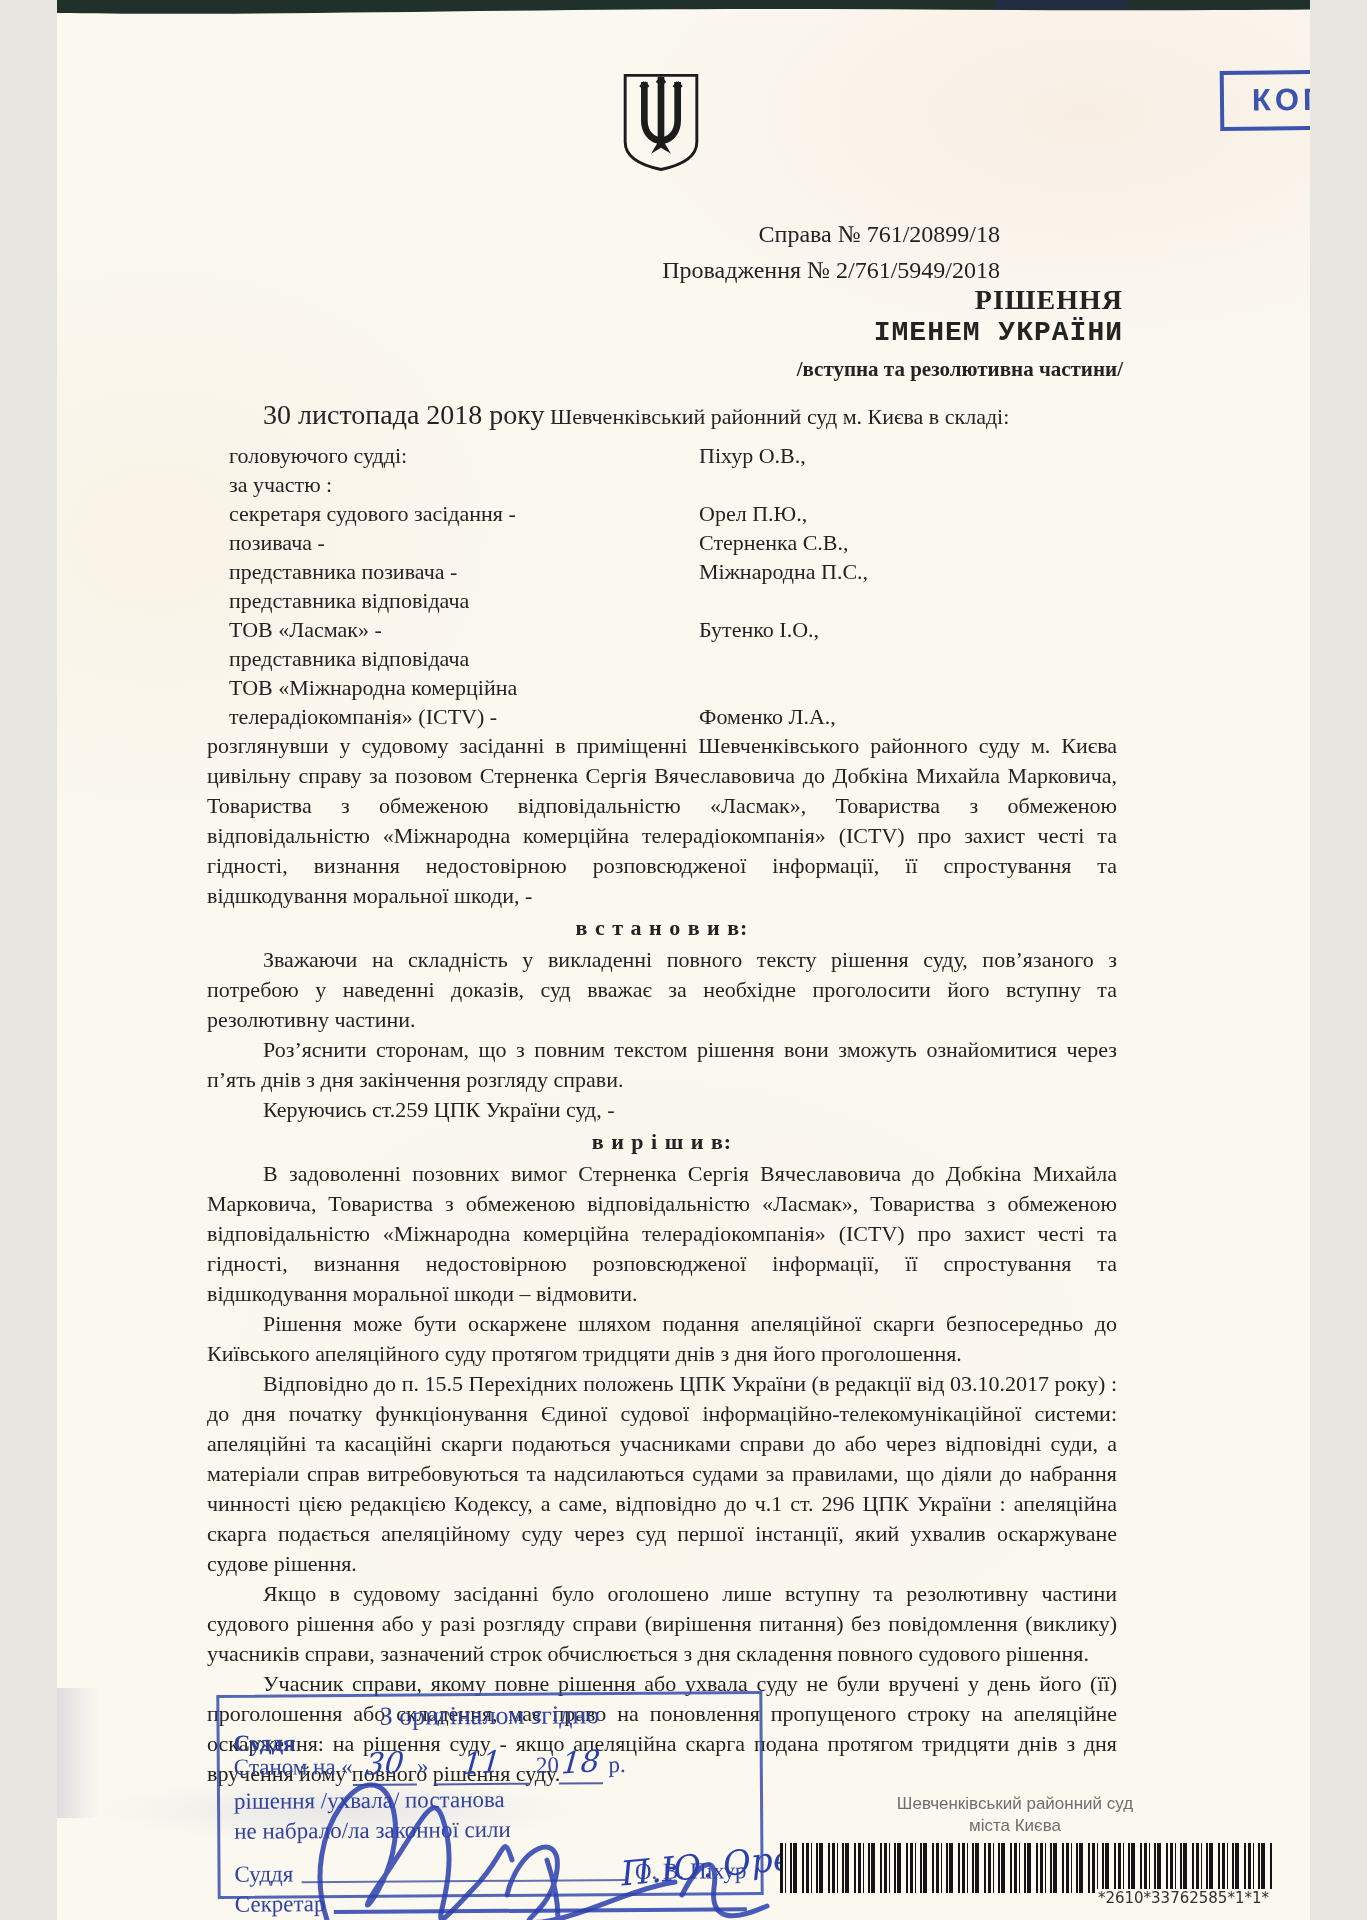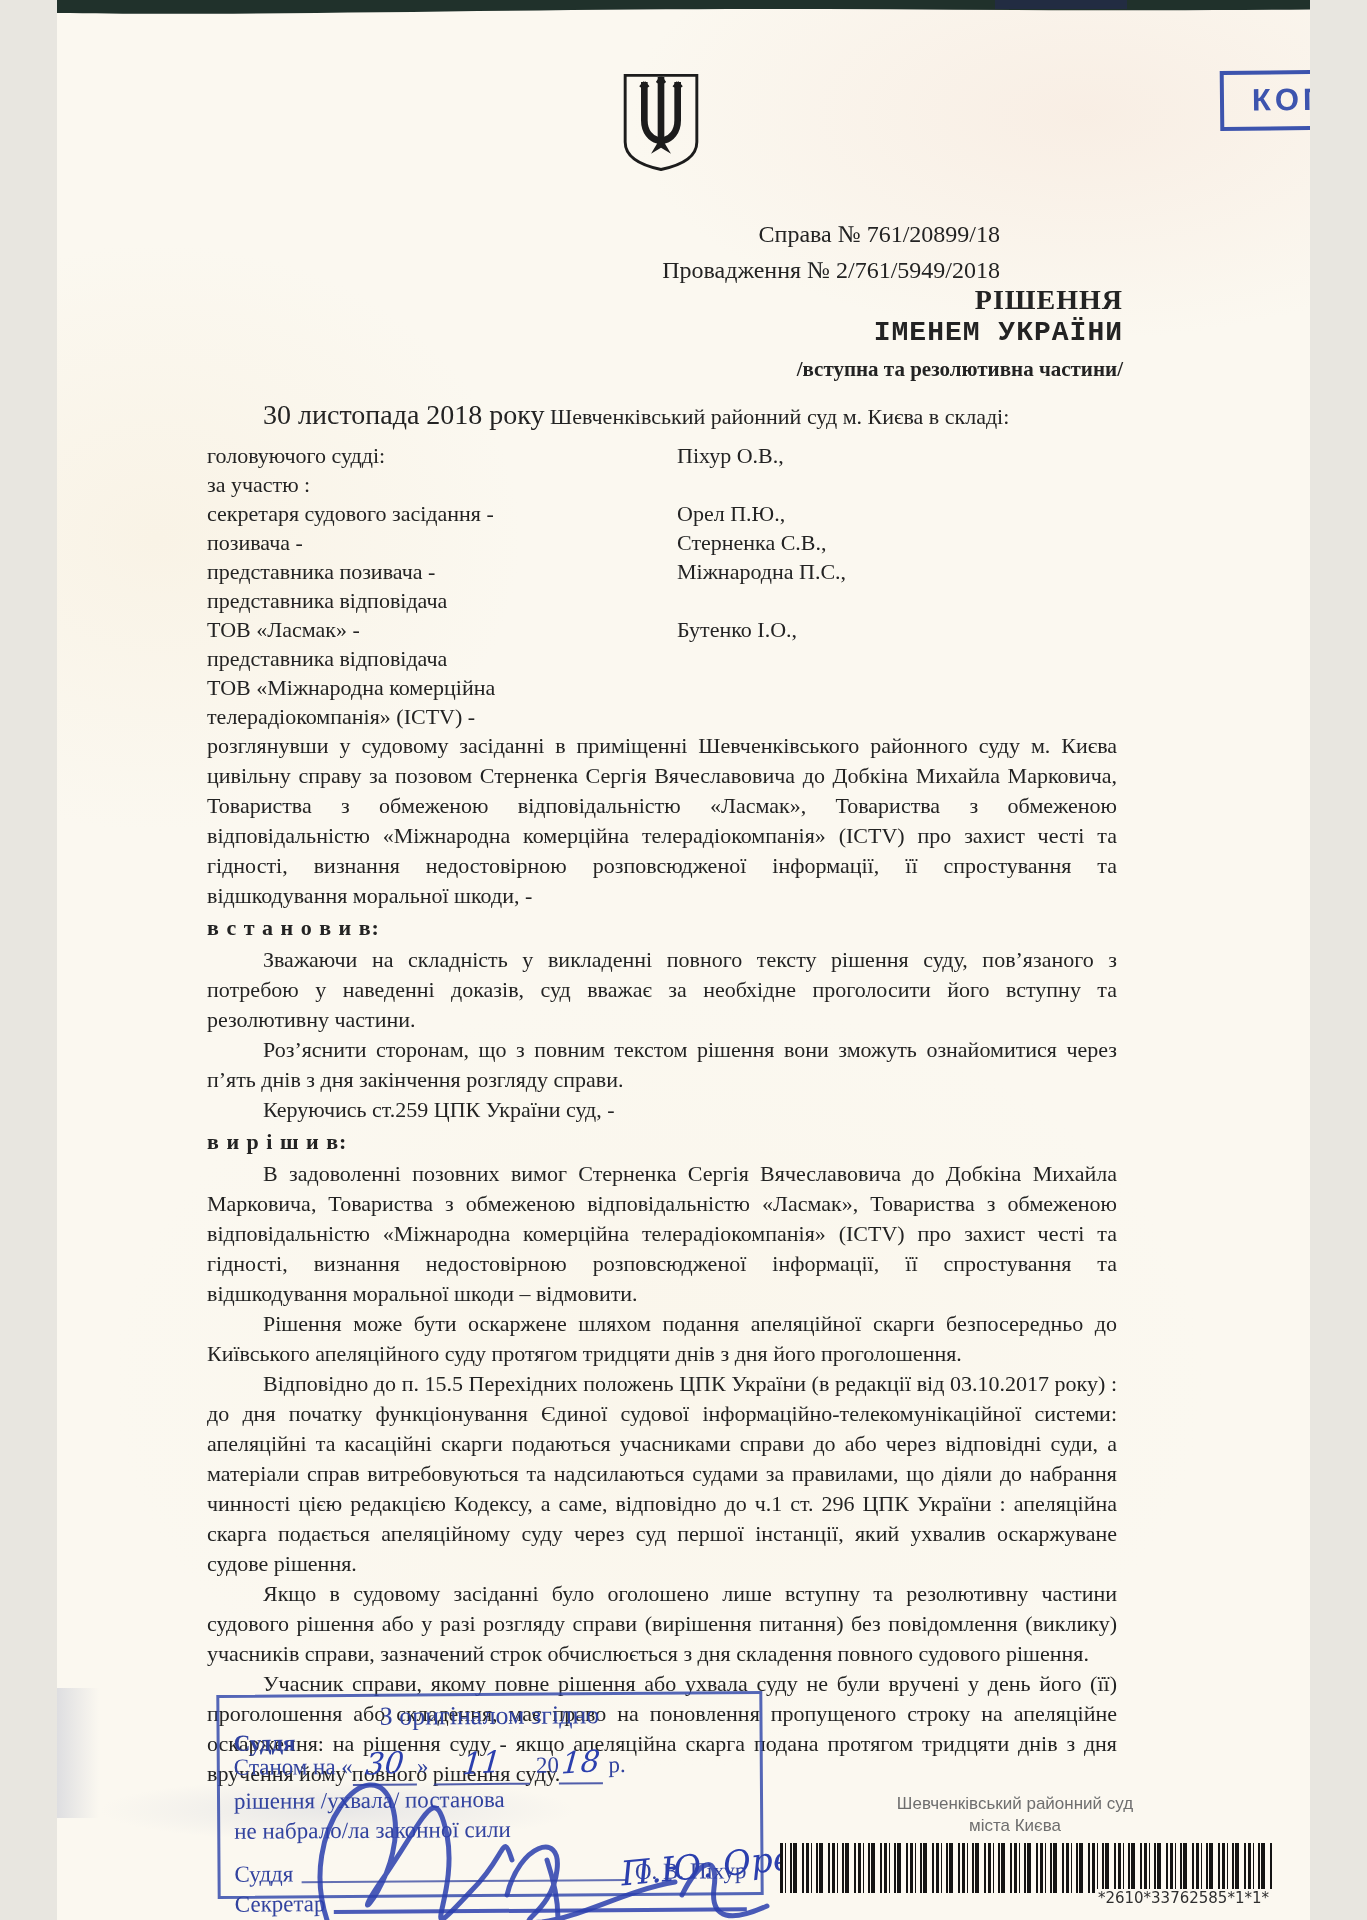--- a/index.html
+++ b/index.html
@@ -37,7 +37,7 @@
   .content{position:absolute;left:150px;top:398px;width:910px;font-size:22px;}
   .intro{margin:0 0 7px 0;text-indent:56px;line-height:34px;}
   .intro .intro-date{font-size:28px;}
-  .party-row{display:grid;grid-template-columns:470px auto;line-height:29px;}
+  .party-row{display:grid;grid-template-columns:470px auto;line-height:29px;margin-left:22px;}
   .para{margin:0;text-align:justify;line-height:30px;}
   .para.indent{text-indent:56px;}
   .section-heading{text-align:left;font-weight:bold;font-size:22px;letter-spacing:1px;line-height:32px;margin:1px 0;}

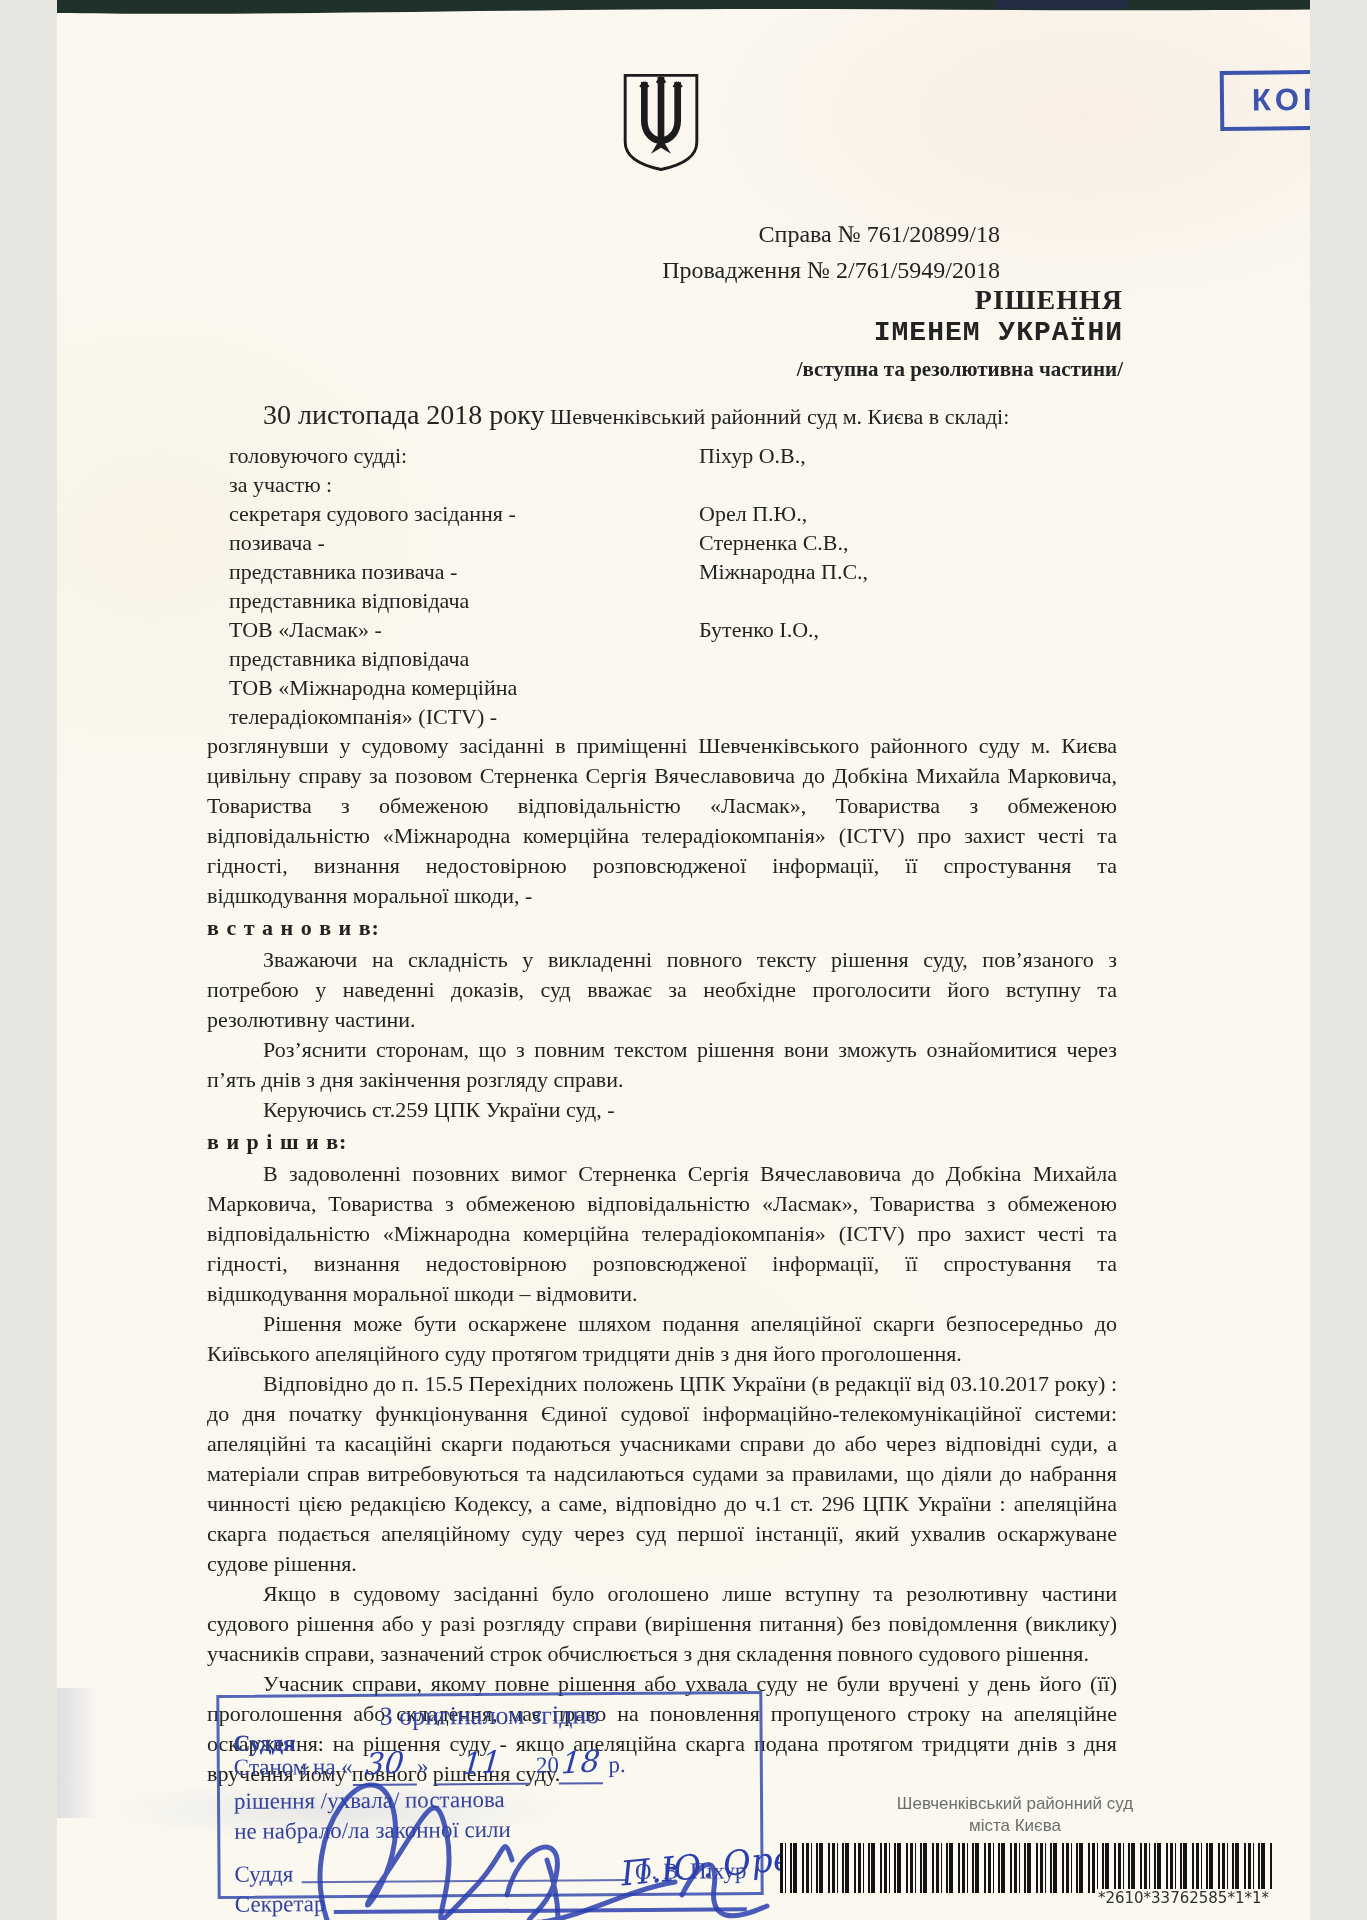--- a/index.html
+++ b/index.html
@@ -166,6 +166,7 @@
 
         <div class="party-row">
           <span class="plabel">телерадіокомпанія» (ICTV) -</span>
+          <span class="pvalue">Фоменко Л.А.,</span>
         </div>
       </div>
 

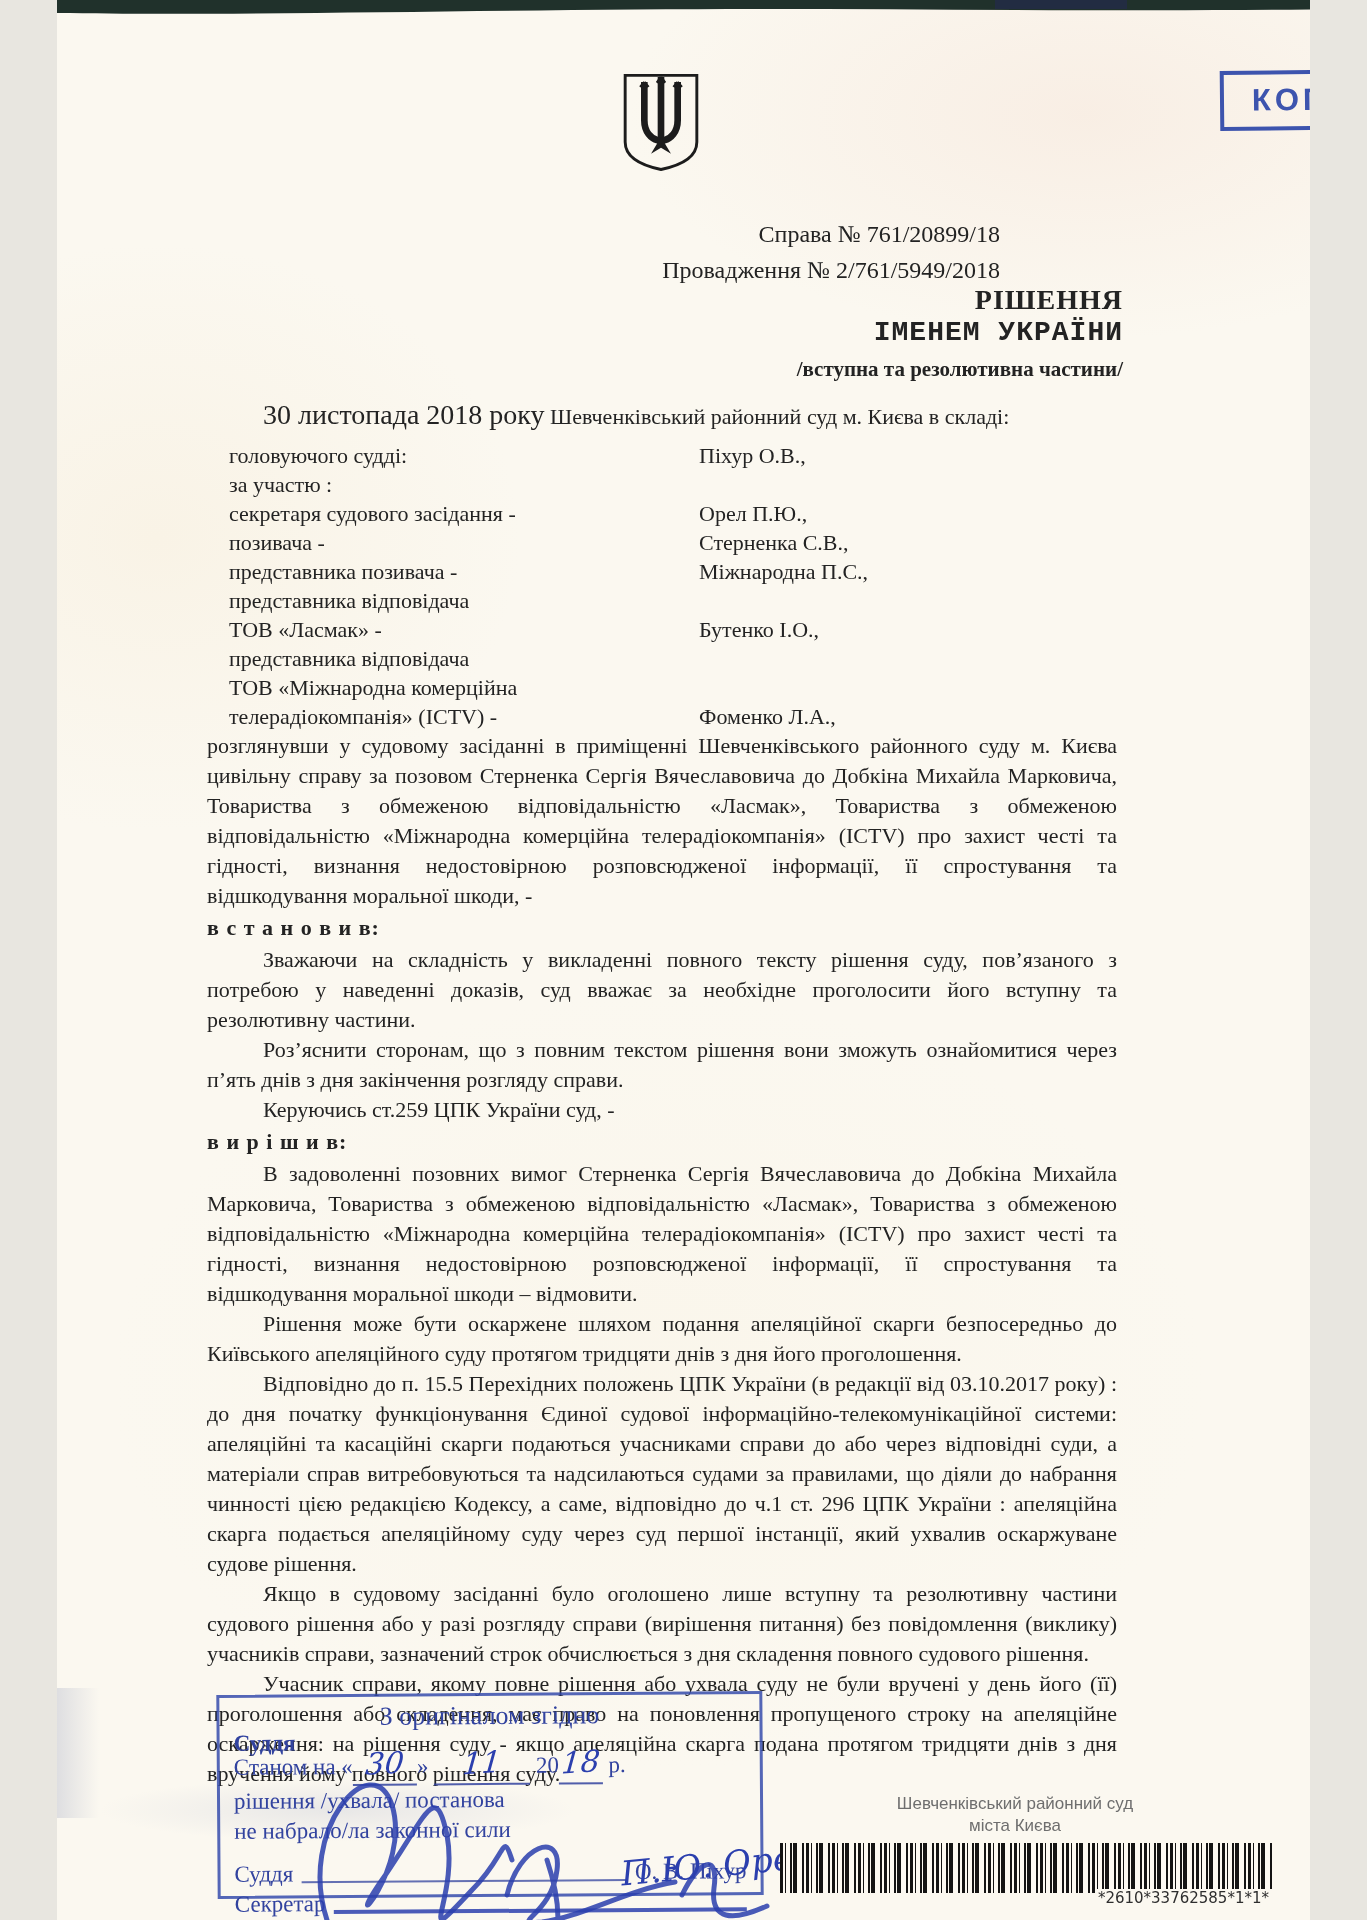--- a/index.html
+++ b/index.html
@@ -40,7 +40,7 @@
   .party-row{display:grid;grid-template-columns:470px auto;line-height:29px;margin-left:22px;}
   .para{margin:0;text-align:justify;line-height:30px;}
   .para.indent{text-indent:56px;}
-  .section-heading{text-align:left;font-weight:bold;font-size:22px;letter-spacing:1px;line-height:32px;margin:1px 0;}
+  .section-heading{text-align:center;font-weight:bold;font-size:22px;letter-spacing:1px;line-height:32px;margin:1px 0;}
 
   .cert-stamp{
     position:absolute;left:160px;top:1693px;width:546px;height:204px;

